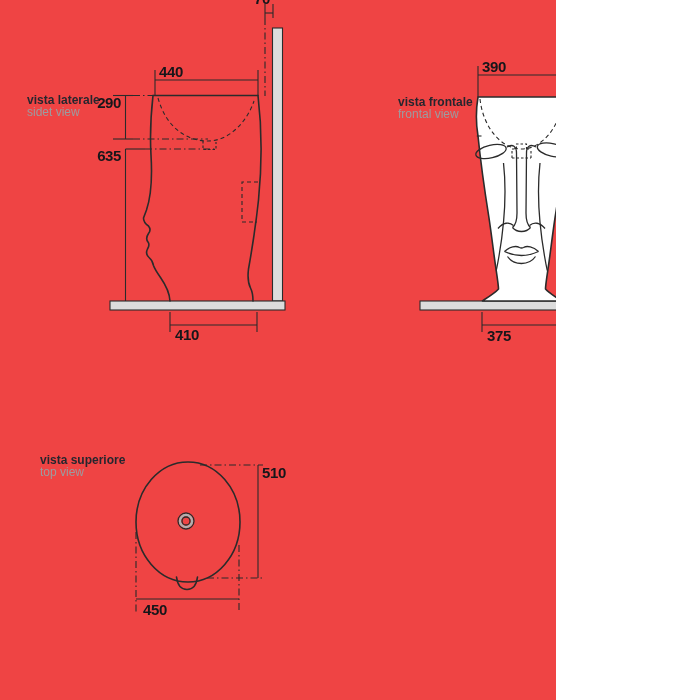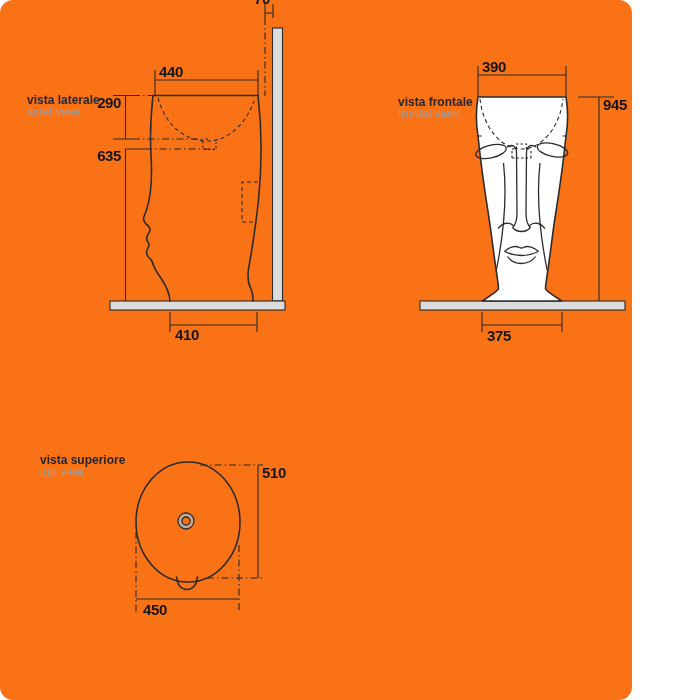--- a/index.html
+++ b/index.html
@@ -3,8 +3,8 @@
 <meta charset="utf-8">
 <style>
   html,body{margin:0;padding:0;background:#ffffff;}
-  .stage{position:relative;width:632px;height:700px;background:#f97316;overflow:hidden;
-         font-family:"Liberation Sans",sans-serif;border-radius:13px;}
+  .stage{position:relative;width:556px;height:700px;background:#ef4444;overflow:hidden;
+         font-family:"Liberation Sans",sans-serif;}
   svg{display:block;}
   
   .s   {stroke:#2b2b2b;stroke-width:1.1;fill:none;stroke-linecap:butt;}

